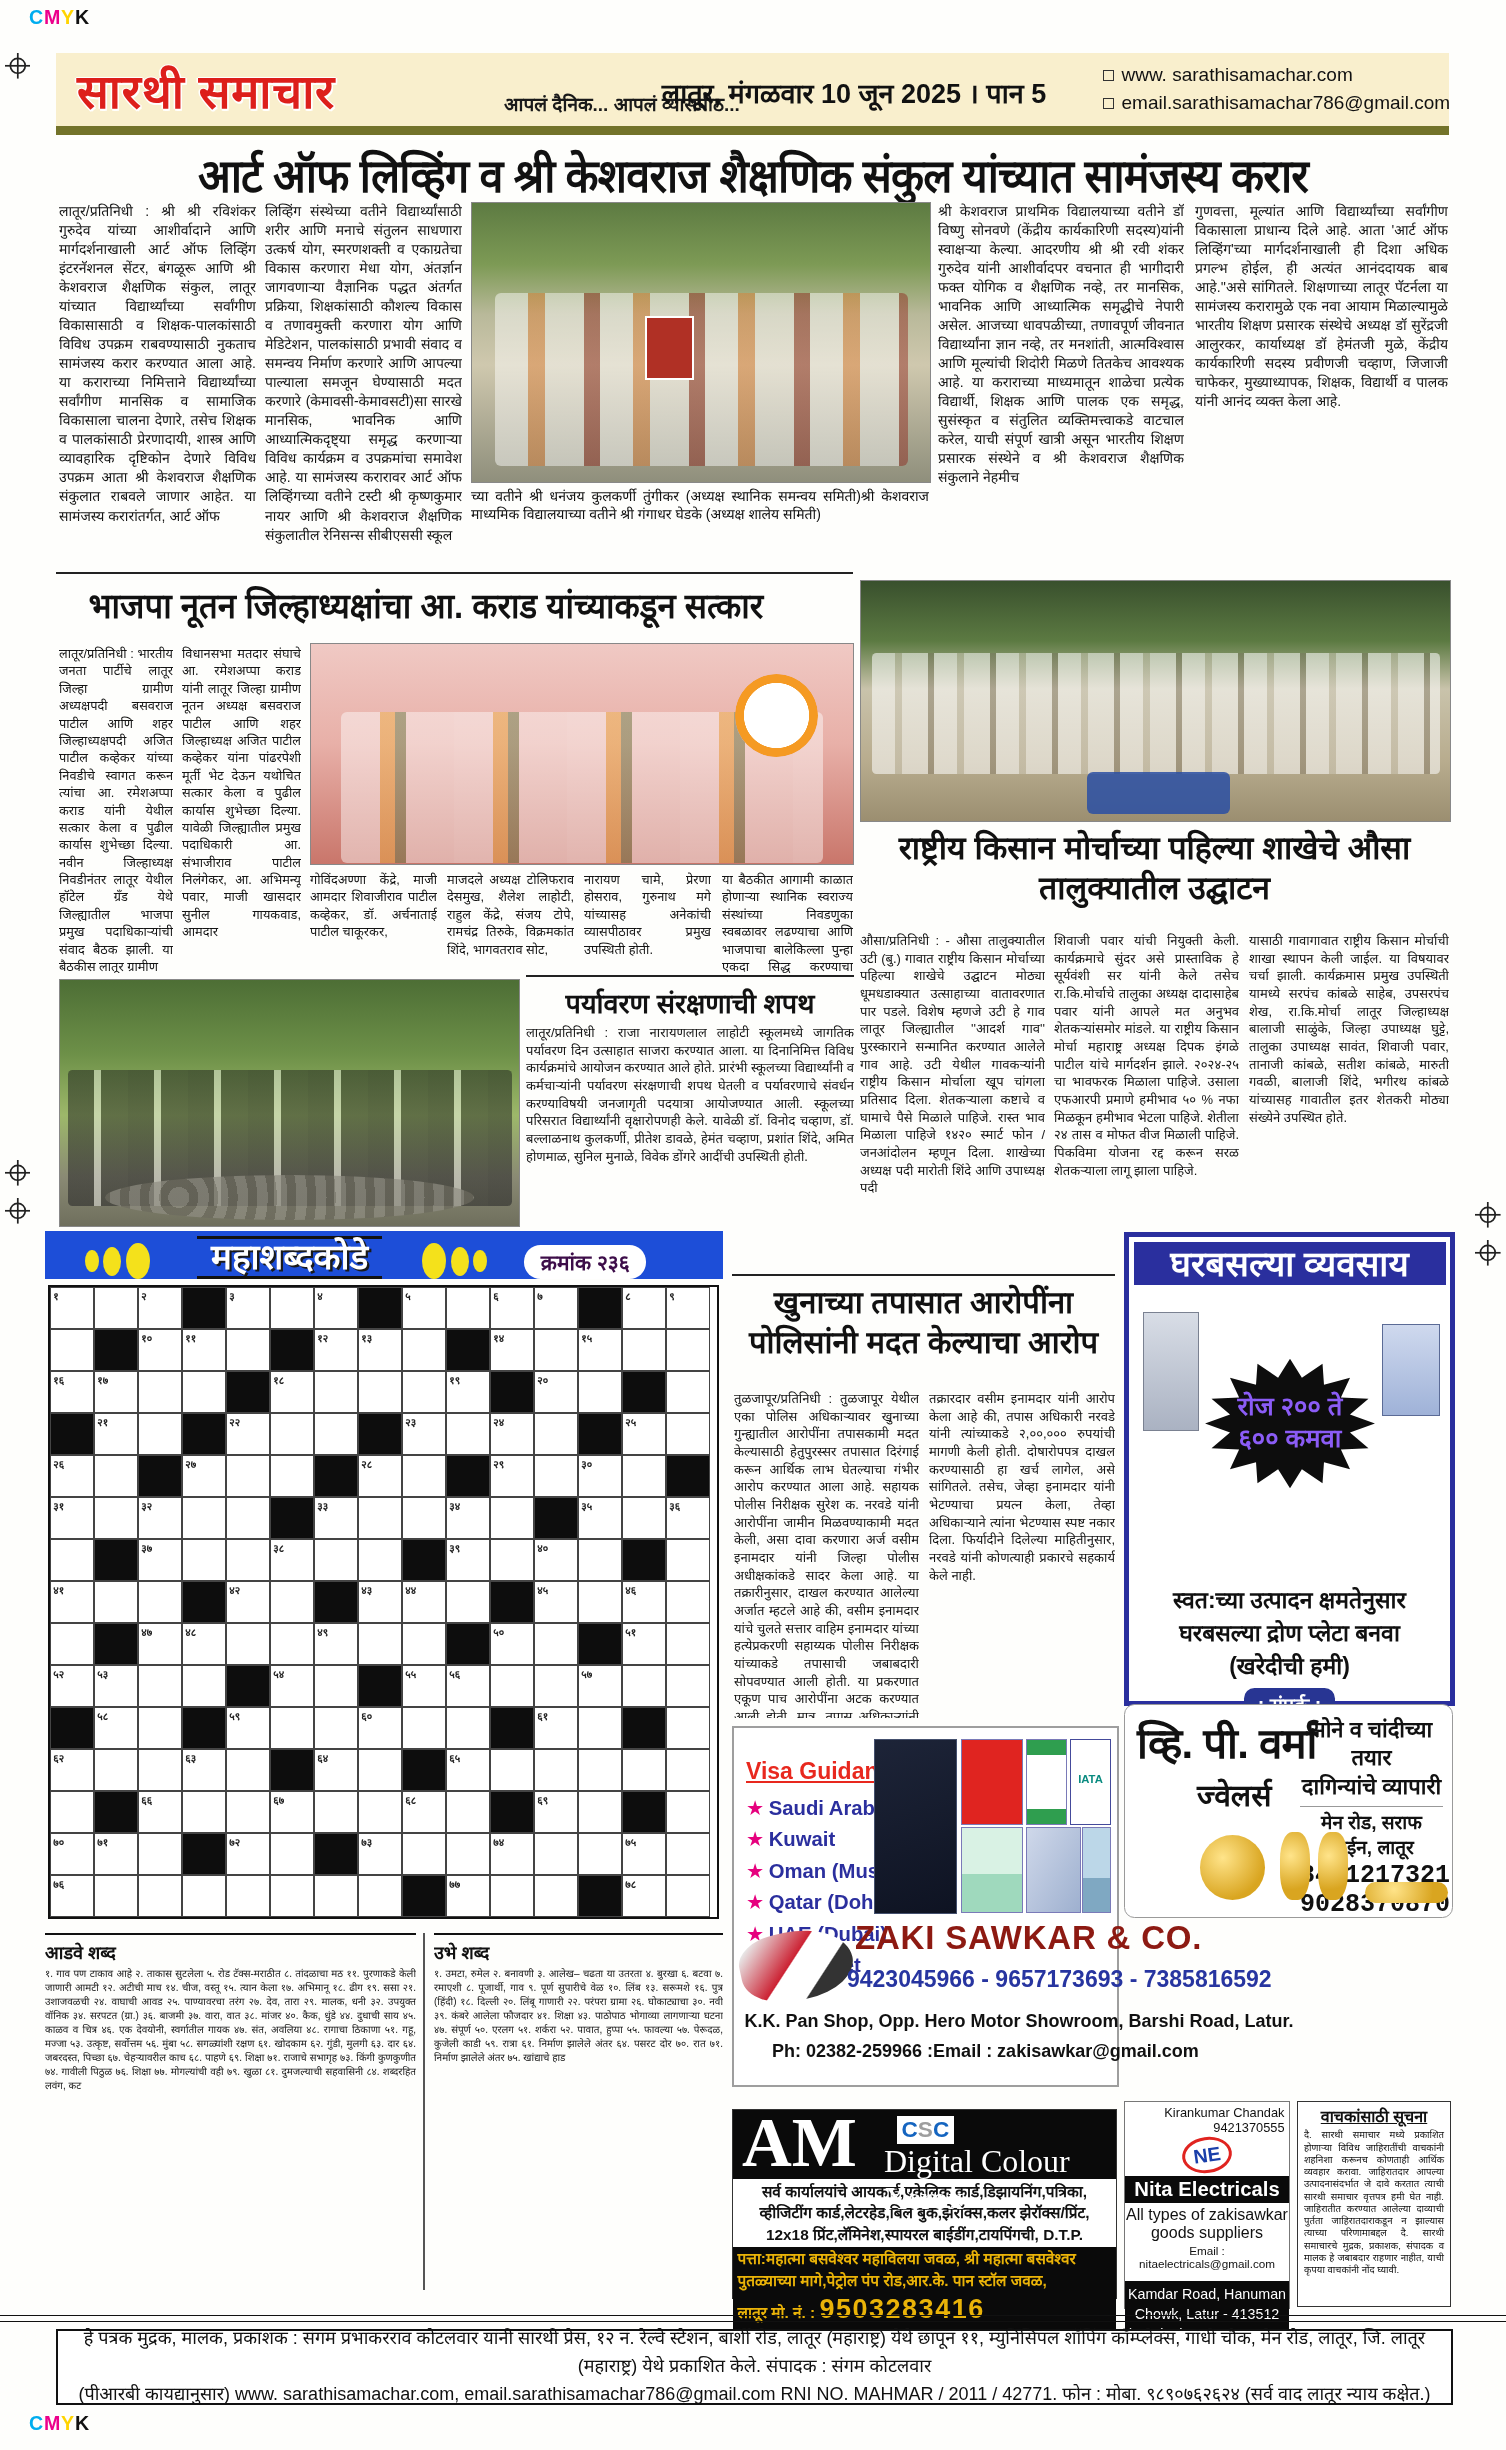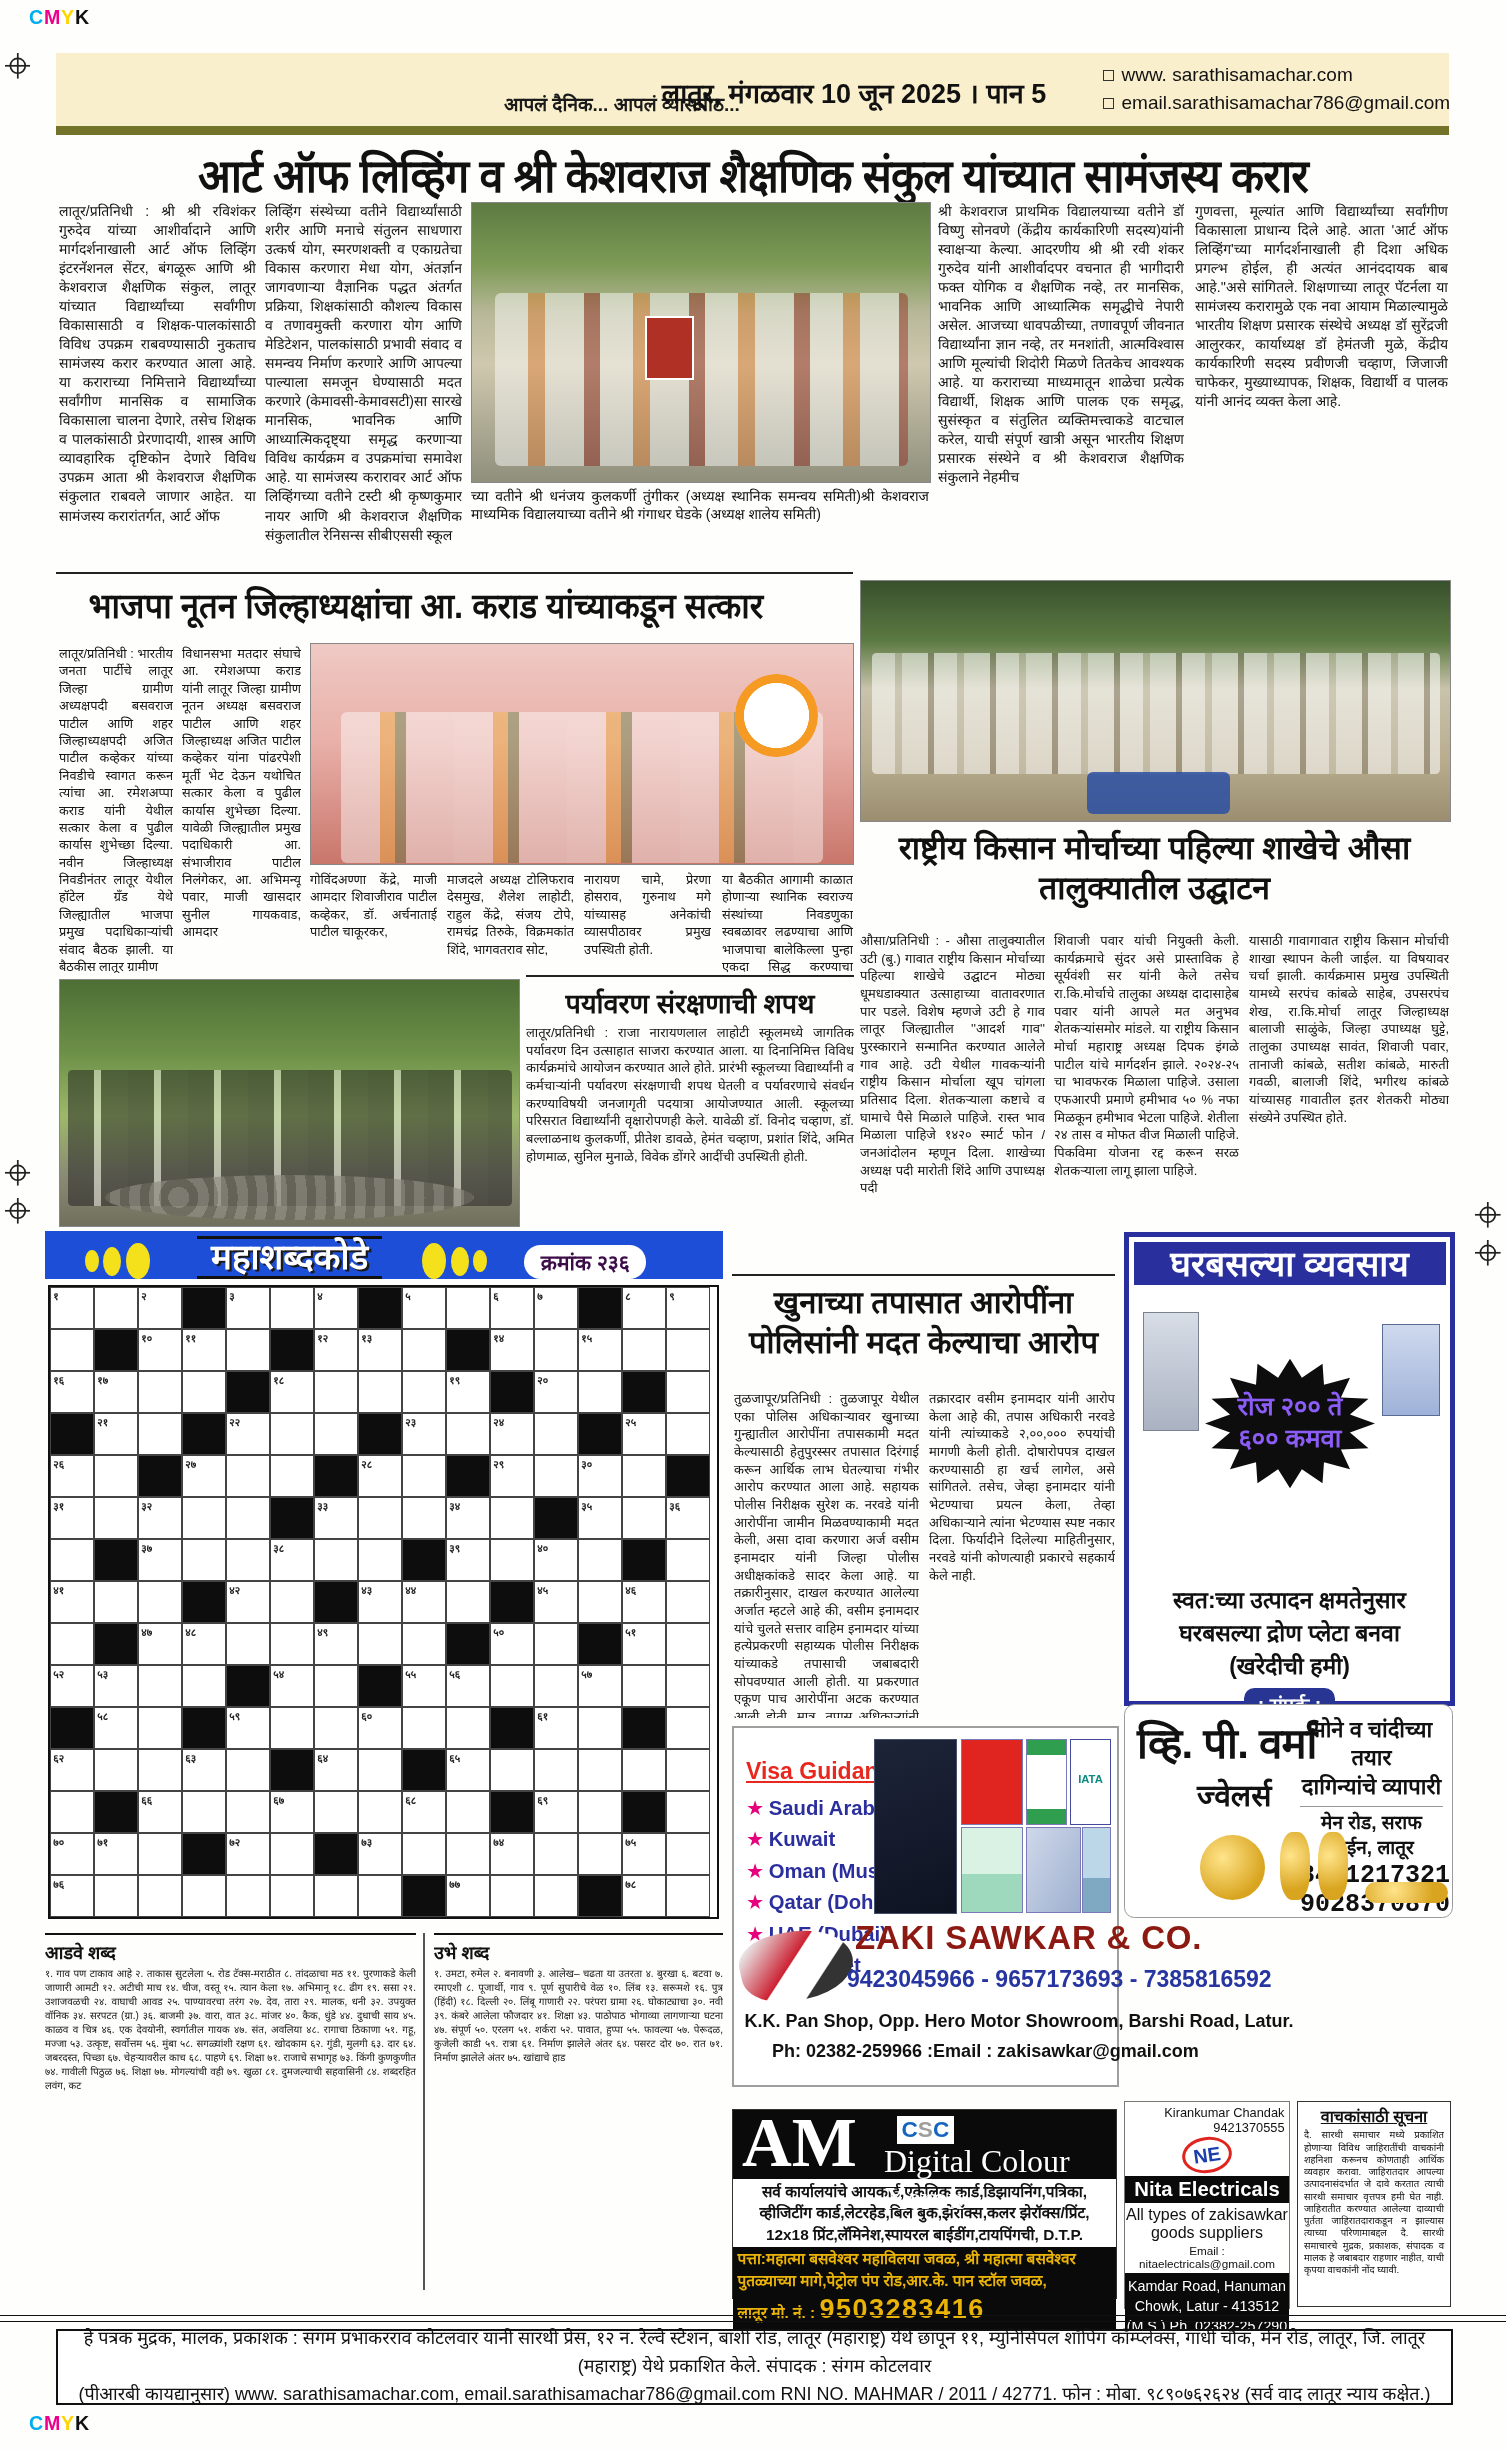--- a/index.html
+++ b/index.html
@@ -110,6 +110,7 @@
     </svg>
 
   <div class="abs masthead" style="left:56px;top:53px;width:1393px;height:73px;">
+    <div class="abs logo" style="left:21px;top:4.5px;">सारथी समाचार</div>
     <div class="abs tagline" style="left:448px;top:38px;">आपलं दैनिक... आपलं व्यासपीठ...</div>
     <div class="abs mdate" style="left:587px;top:21px;width:422px;text-align:center;">लातूर, मंगळवार 10 जून 2025 । पान 5</div>
     <div class="abs mcontact" style="left:1047px;top:10.5px;"><span class="sqb"></span><span>www. sarathisamachar.com</span></div>

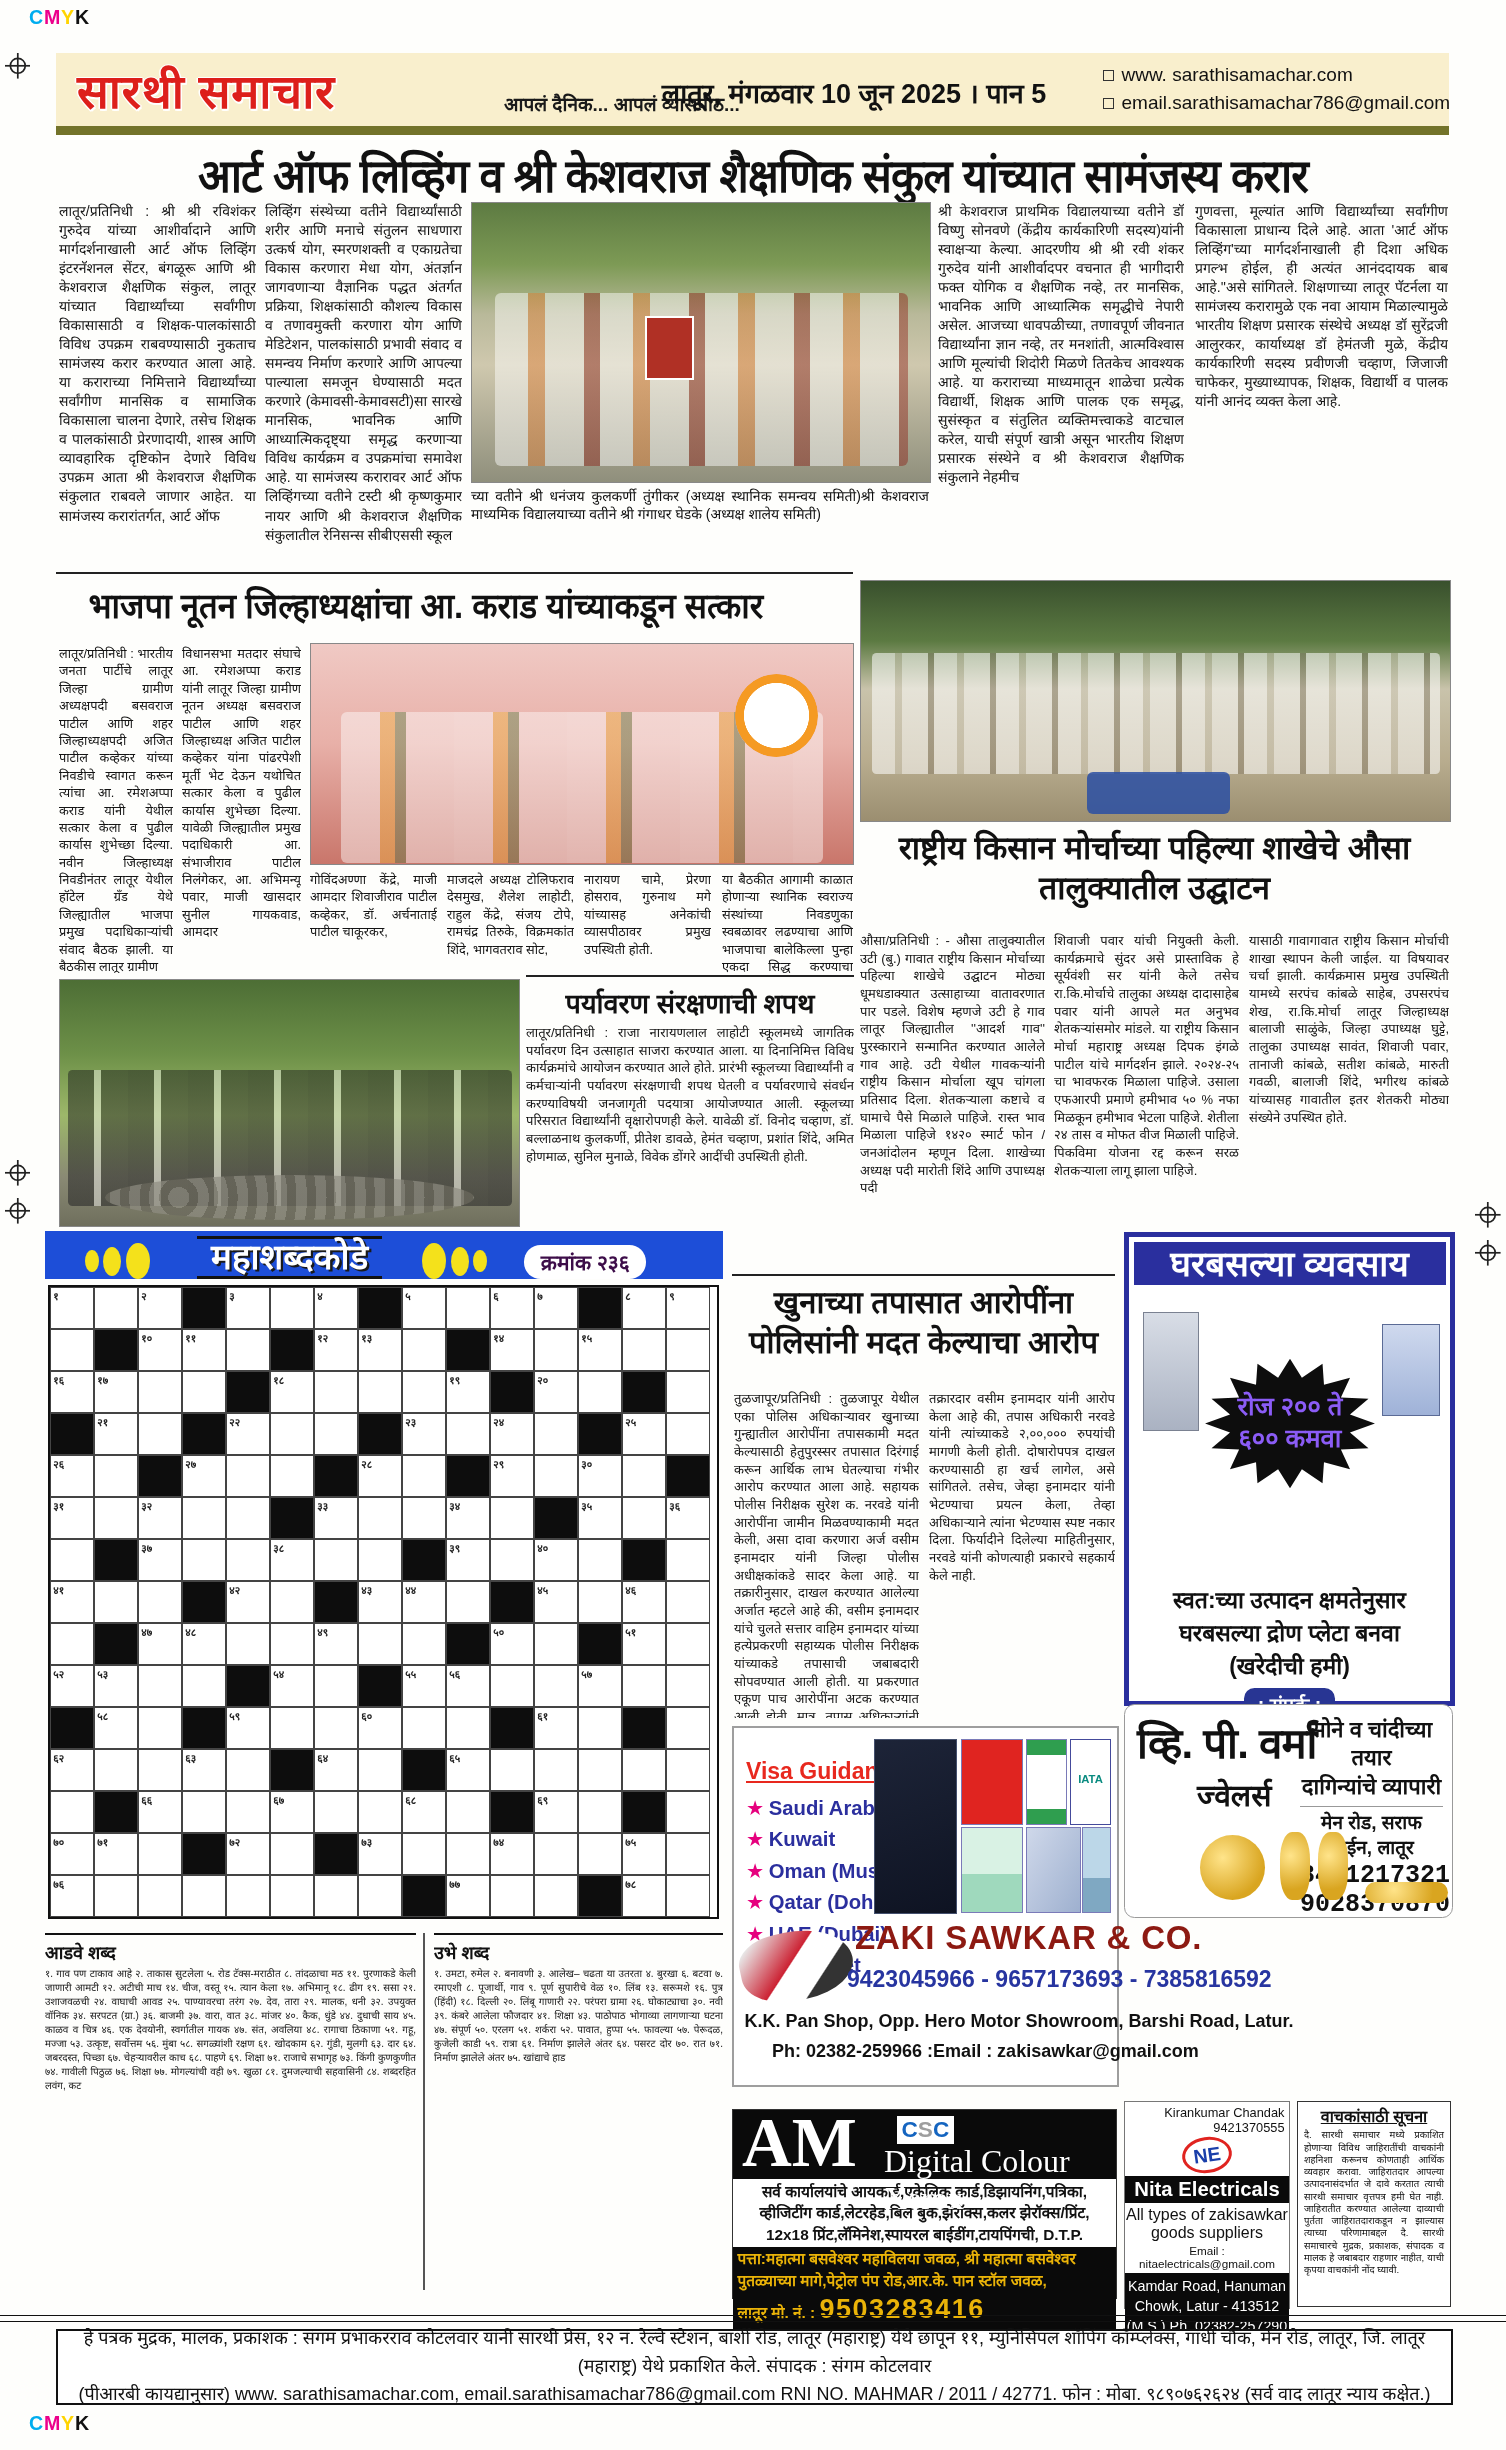--- a/index.html
+++ b/index.html
@@ -663,7 +663,7 @@
     <div style="text-align:center;font-size:16px;margin-top:3px;">All types of zakisawkar</div>
     <div style="text-align:center;font-size:16px;">goods suppliers</div>
     <div style="text-align:center;font-size:11.7px;margin-top:1.5px;">Email : nitaelectricals@gmail.com</div>
-    <div class="blackbox" style="text-align:center;font-size:14.3px;line-height:1.4;padding:3px 1.5px;margin-top:3px;">
+    <div class="blackbox" style="text-align:center;font-size:14.3px;line-height:1.4;padding:3px 1.5px;margin-top:11px;">
       <div>Kamdar Road, Hanuman</div>
         <div>Chowk, Latur - 413512</div>
         <div>(M.S.) Ph. 02382-257290</div>

